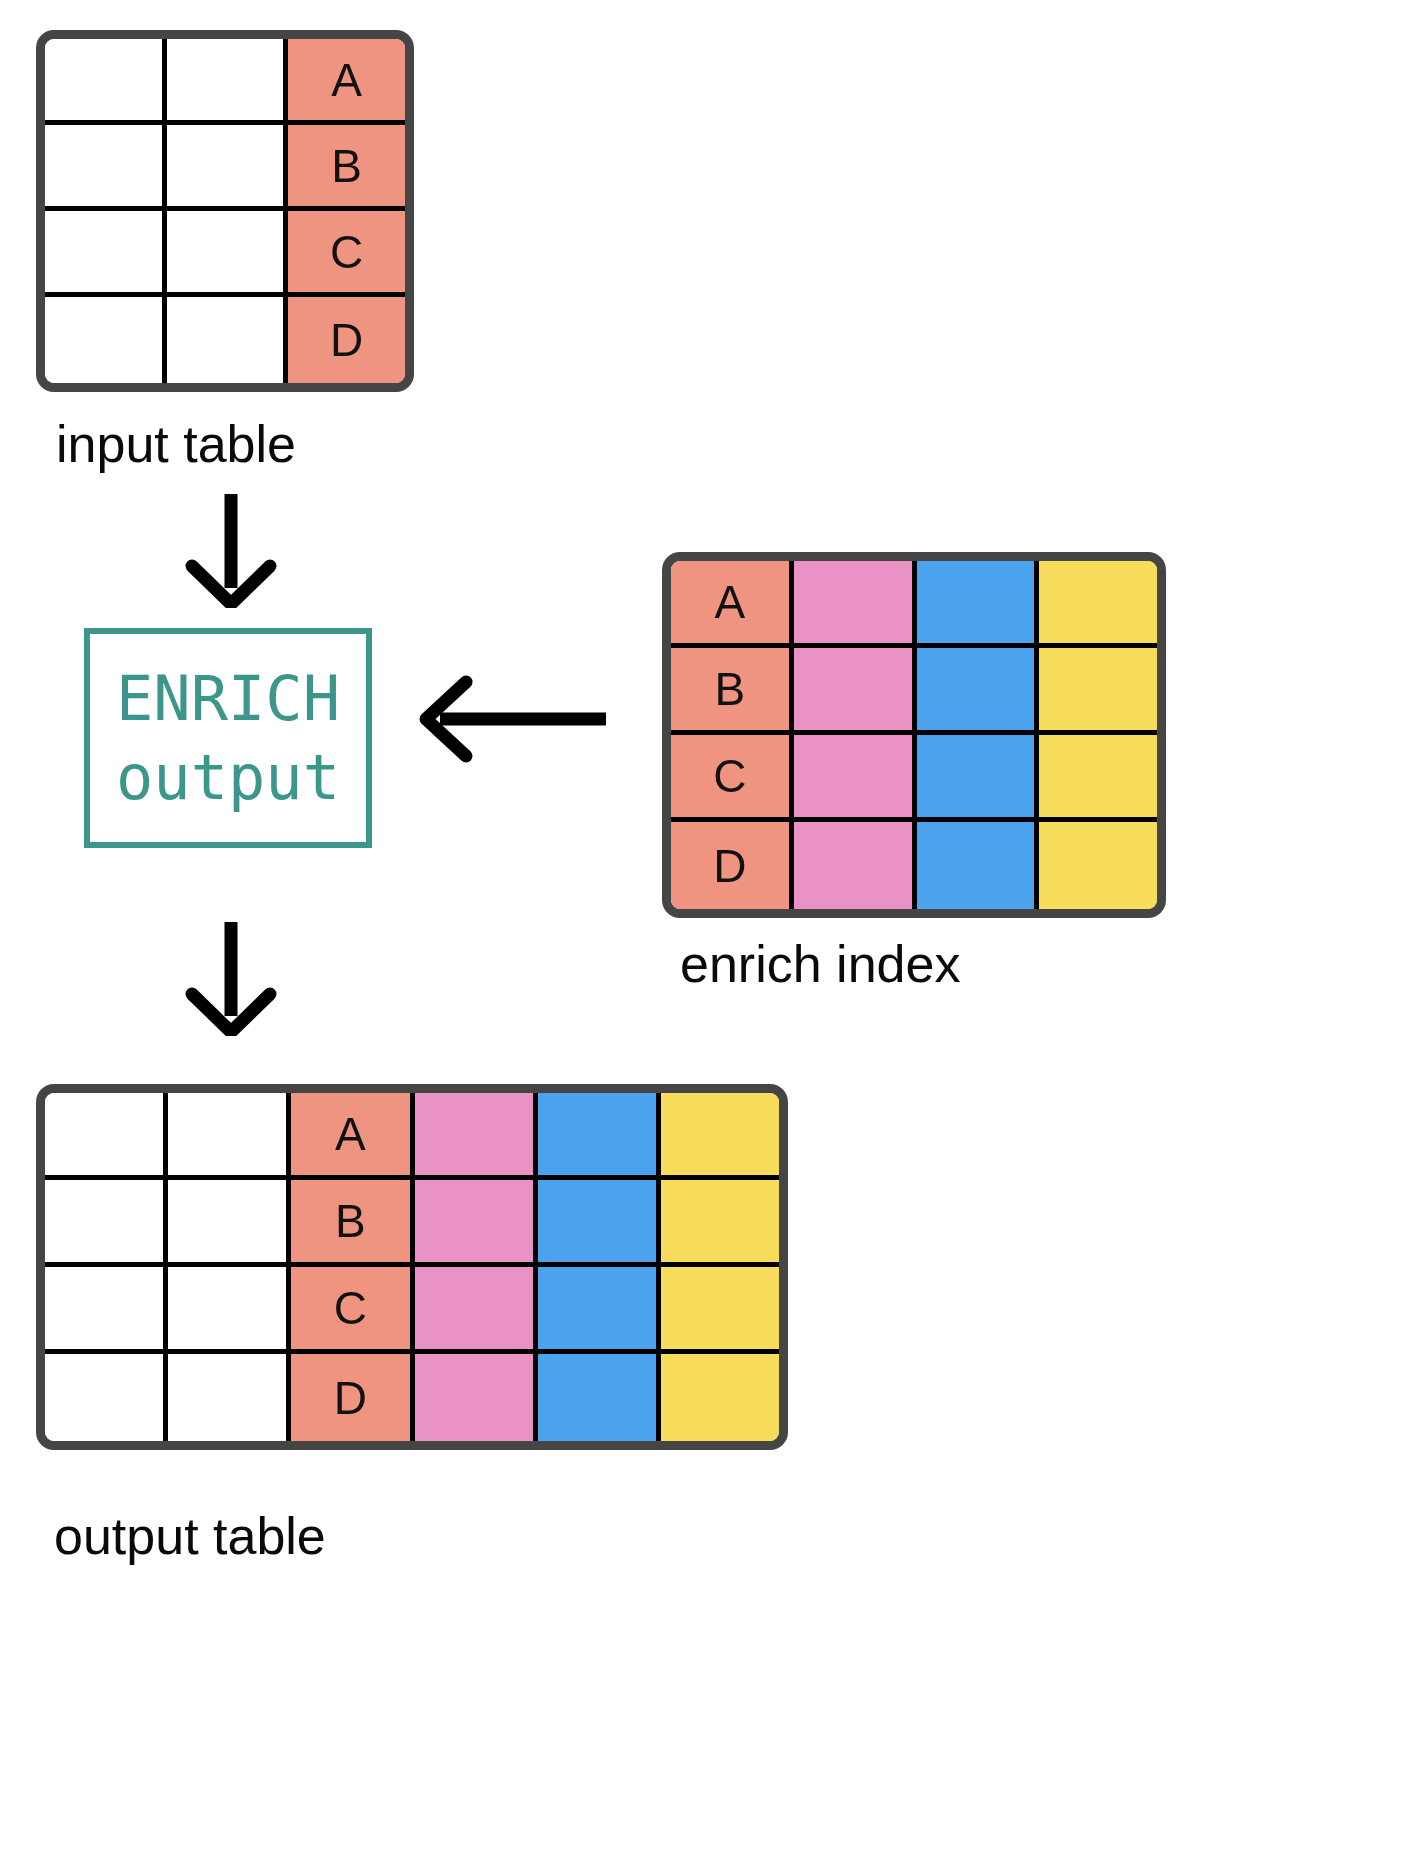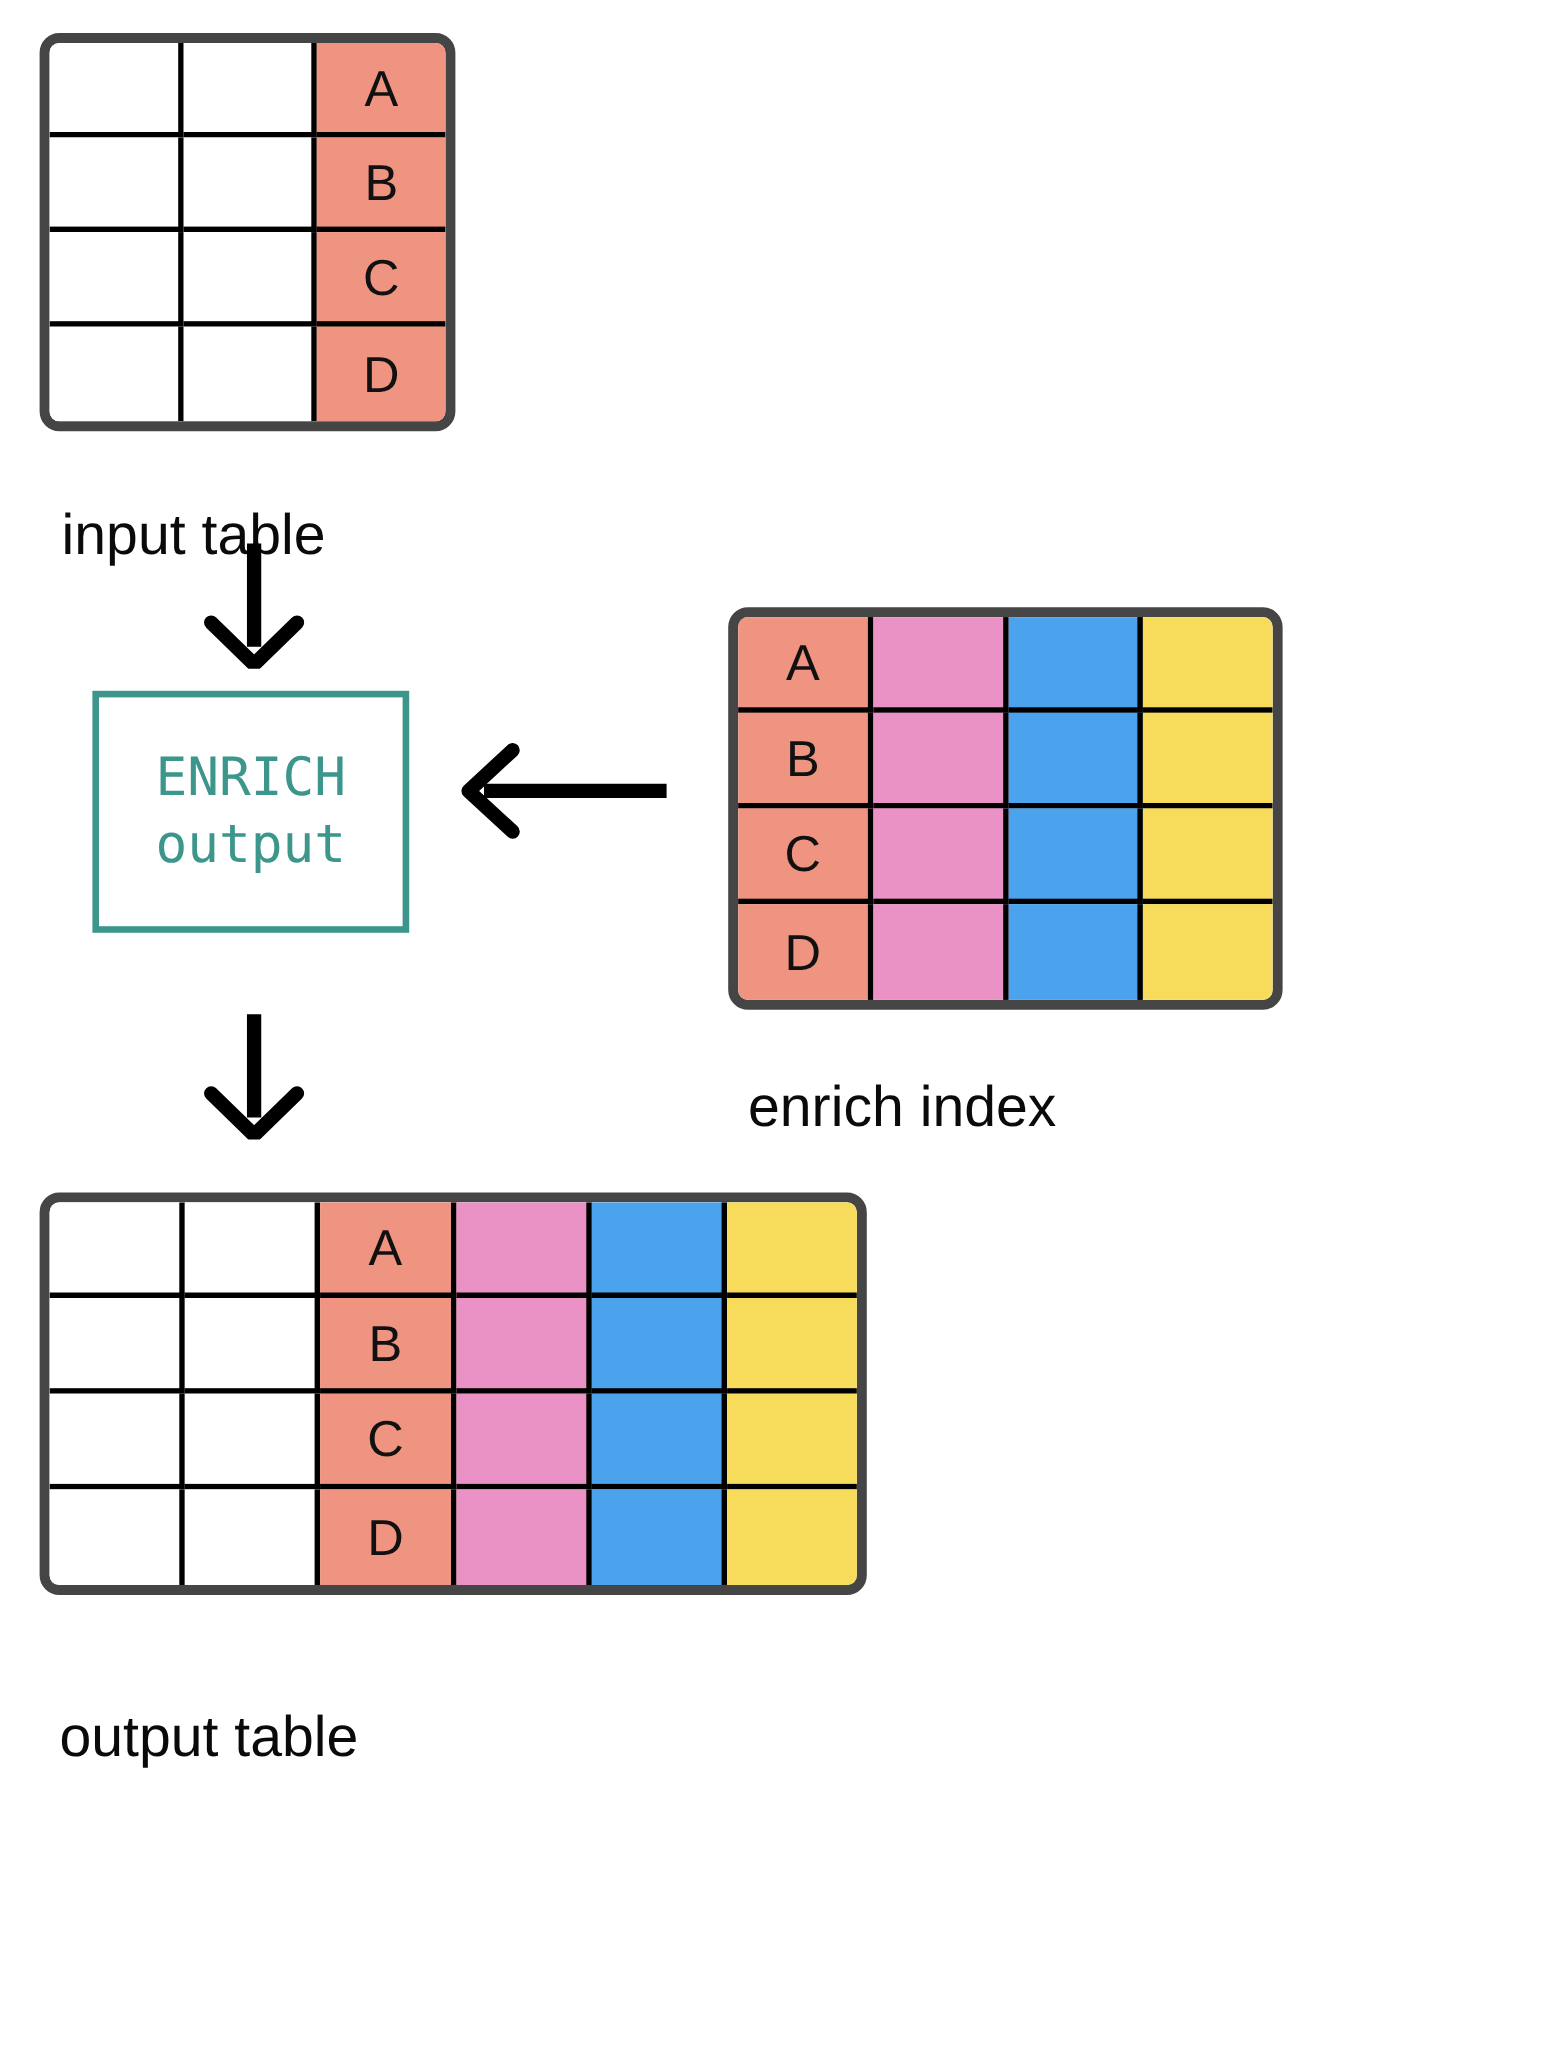--- a/index.html
+++ b/index.html
@@ -63,7 +63,6 @@
     color: #0a0a0a;
     white-space: nowrap;
     line-height: 1;
-    margin-top: 43px;
   }
 
   

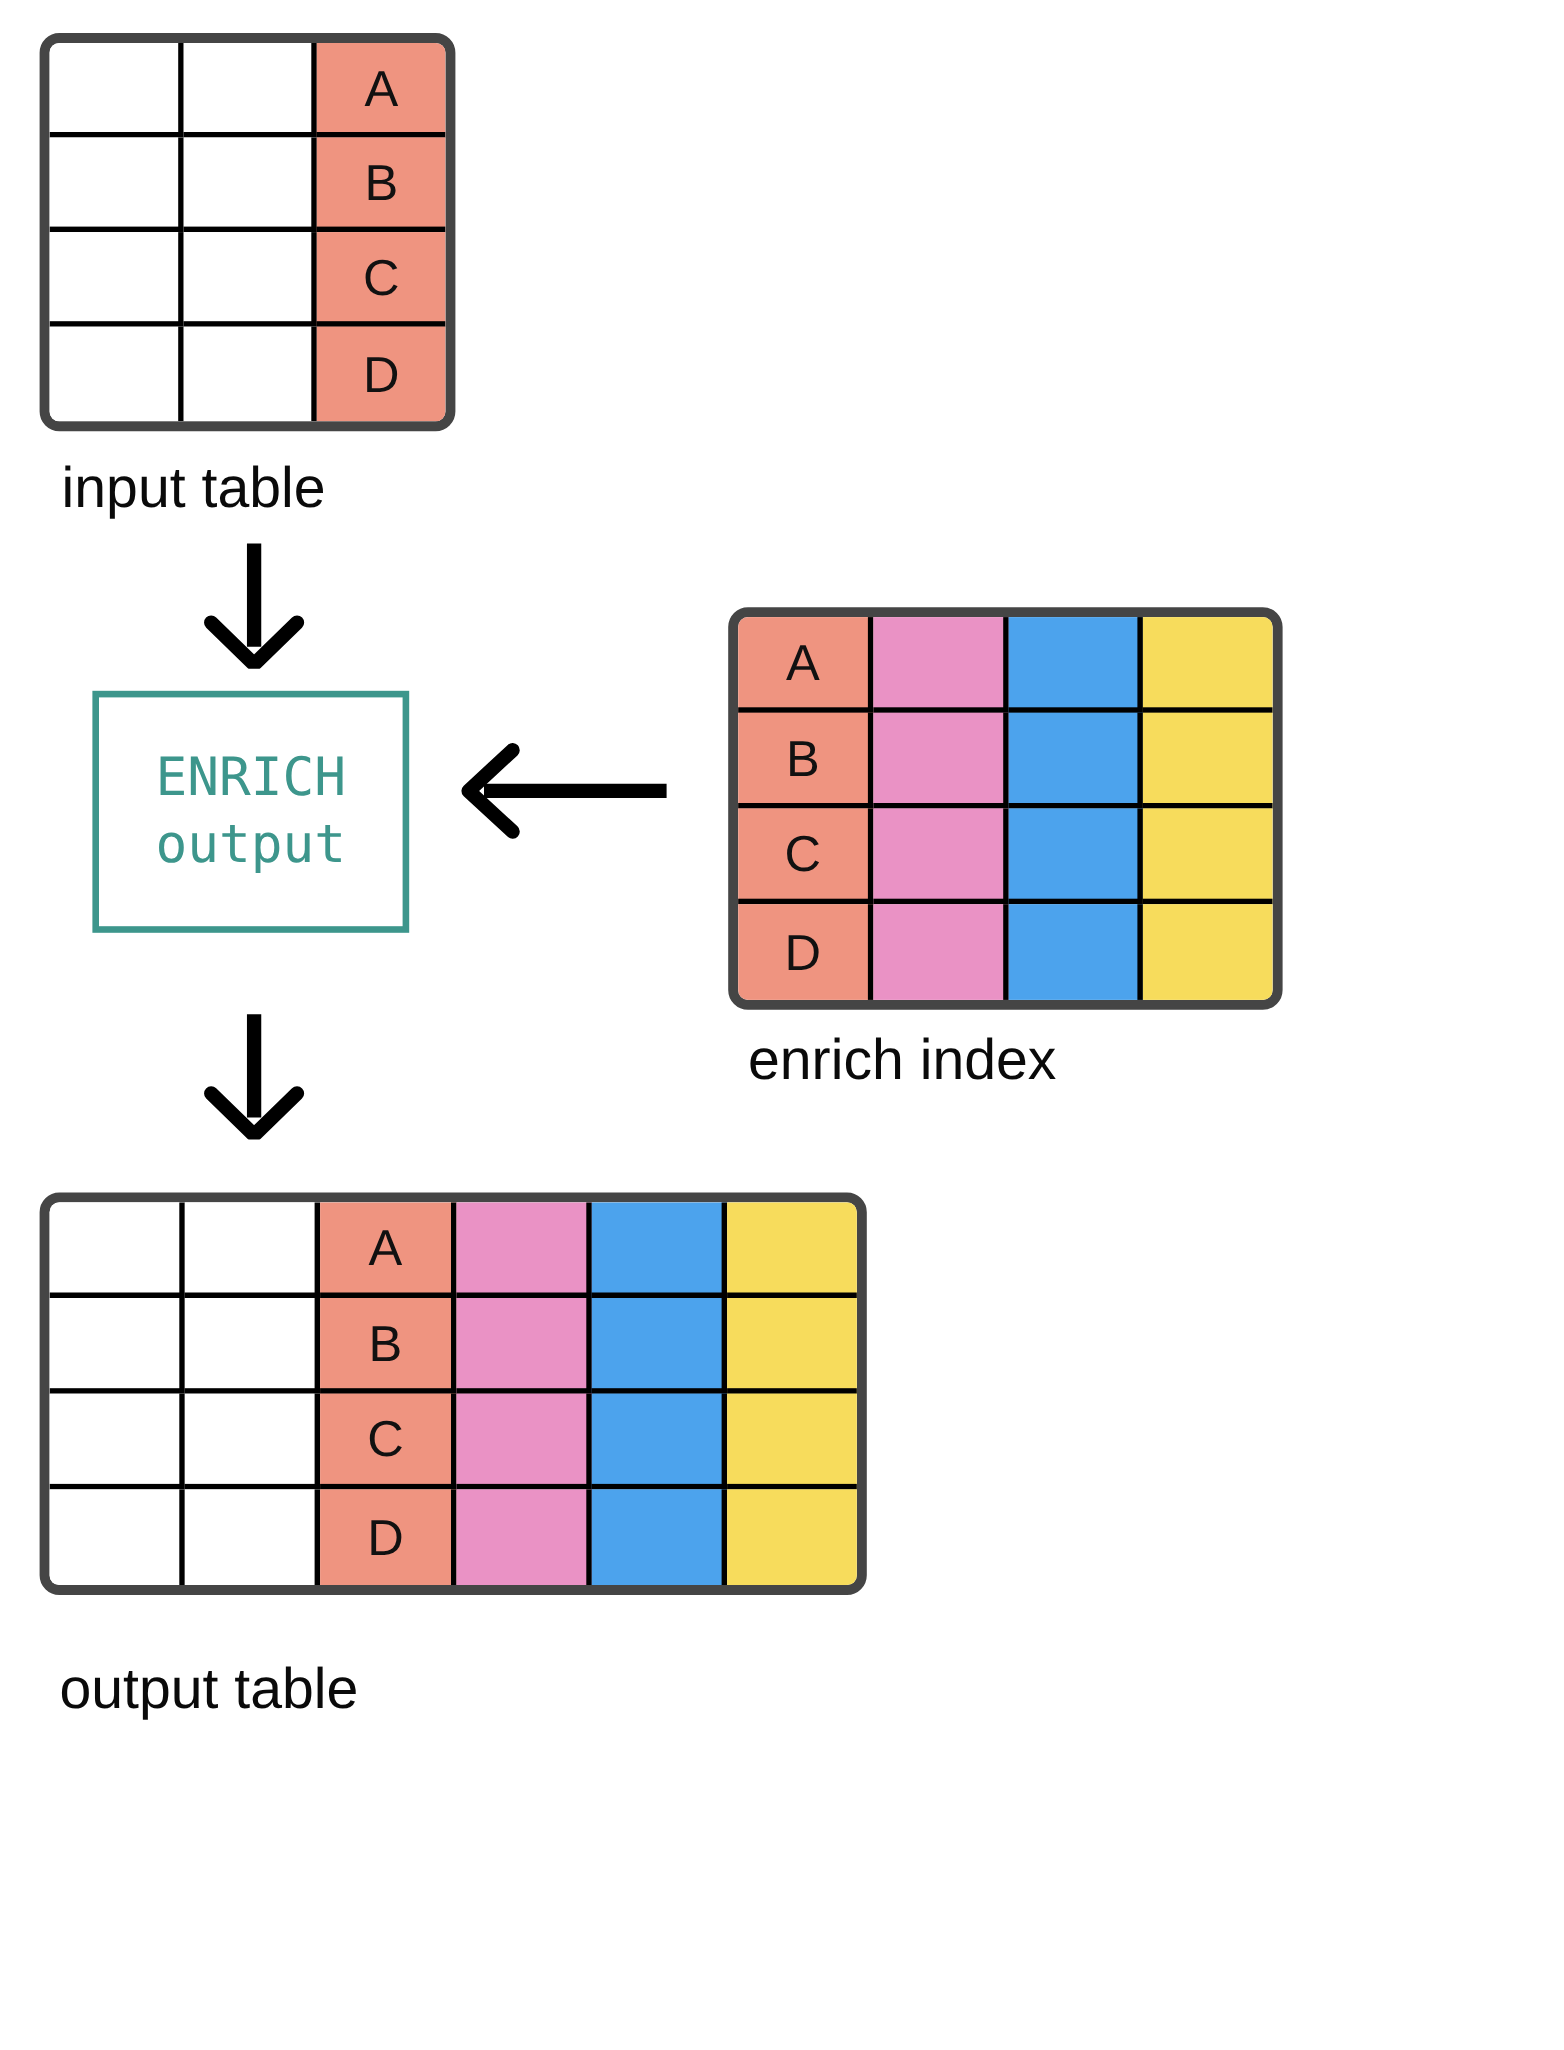--- a/index.html
+++ b/index.html
@@ -79,7 +79,7 @@
   #enrich-box .cmdline {
     font-family: "DejaVu Sans Mono", "Liberation Mono", monospace;
     color: #3d968c;
-    font-size: 48px;
+    font-size: 62px;
     line-height: 1.28;
     white-space: nowrap;
   }

